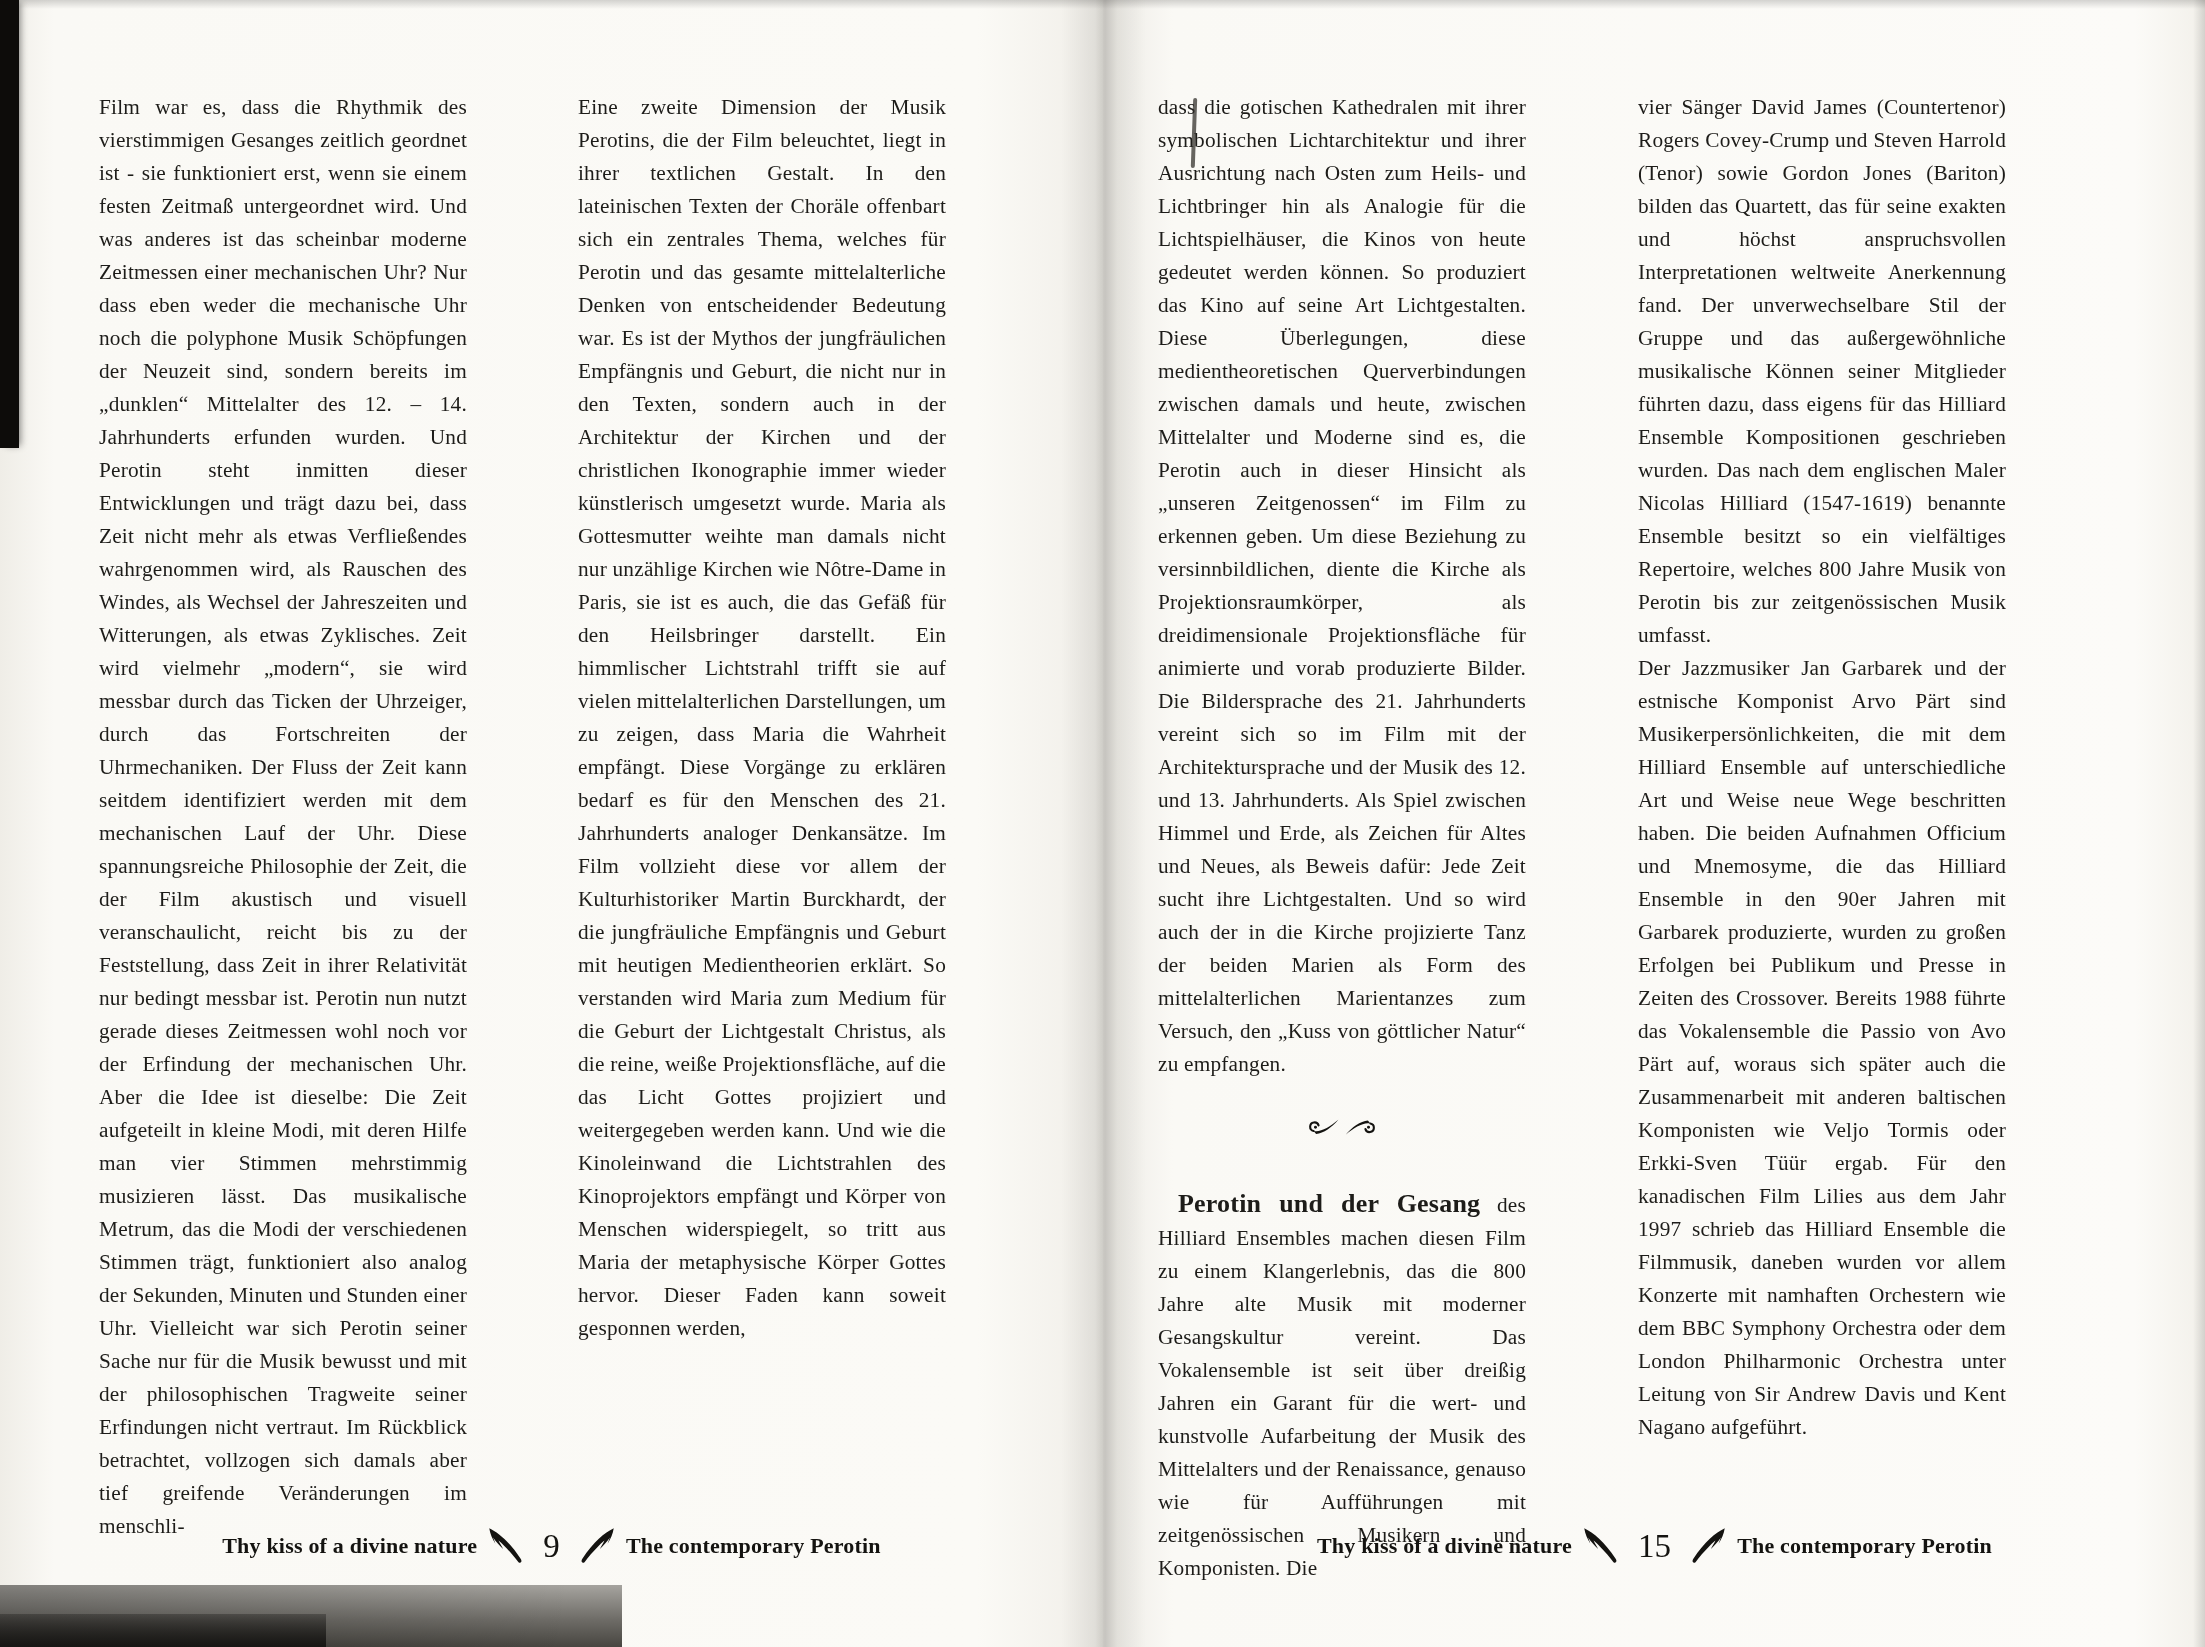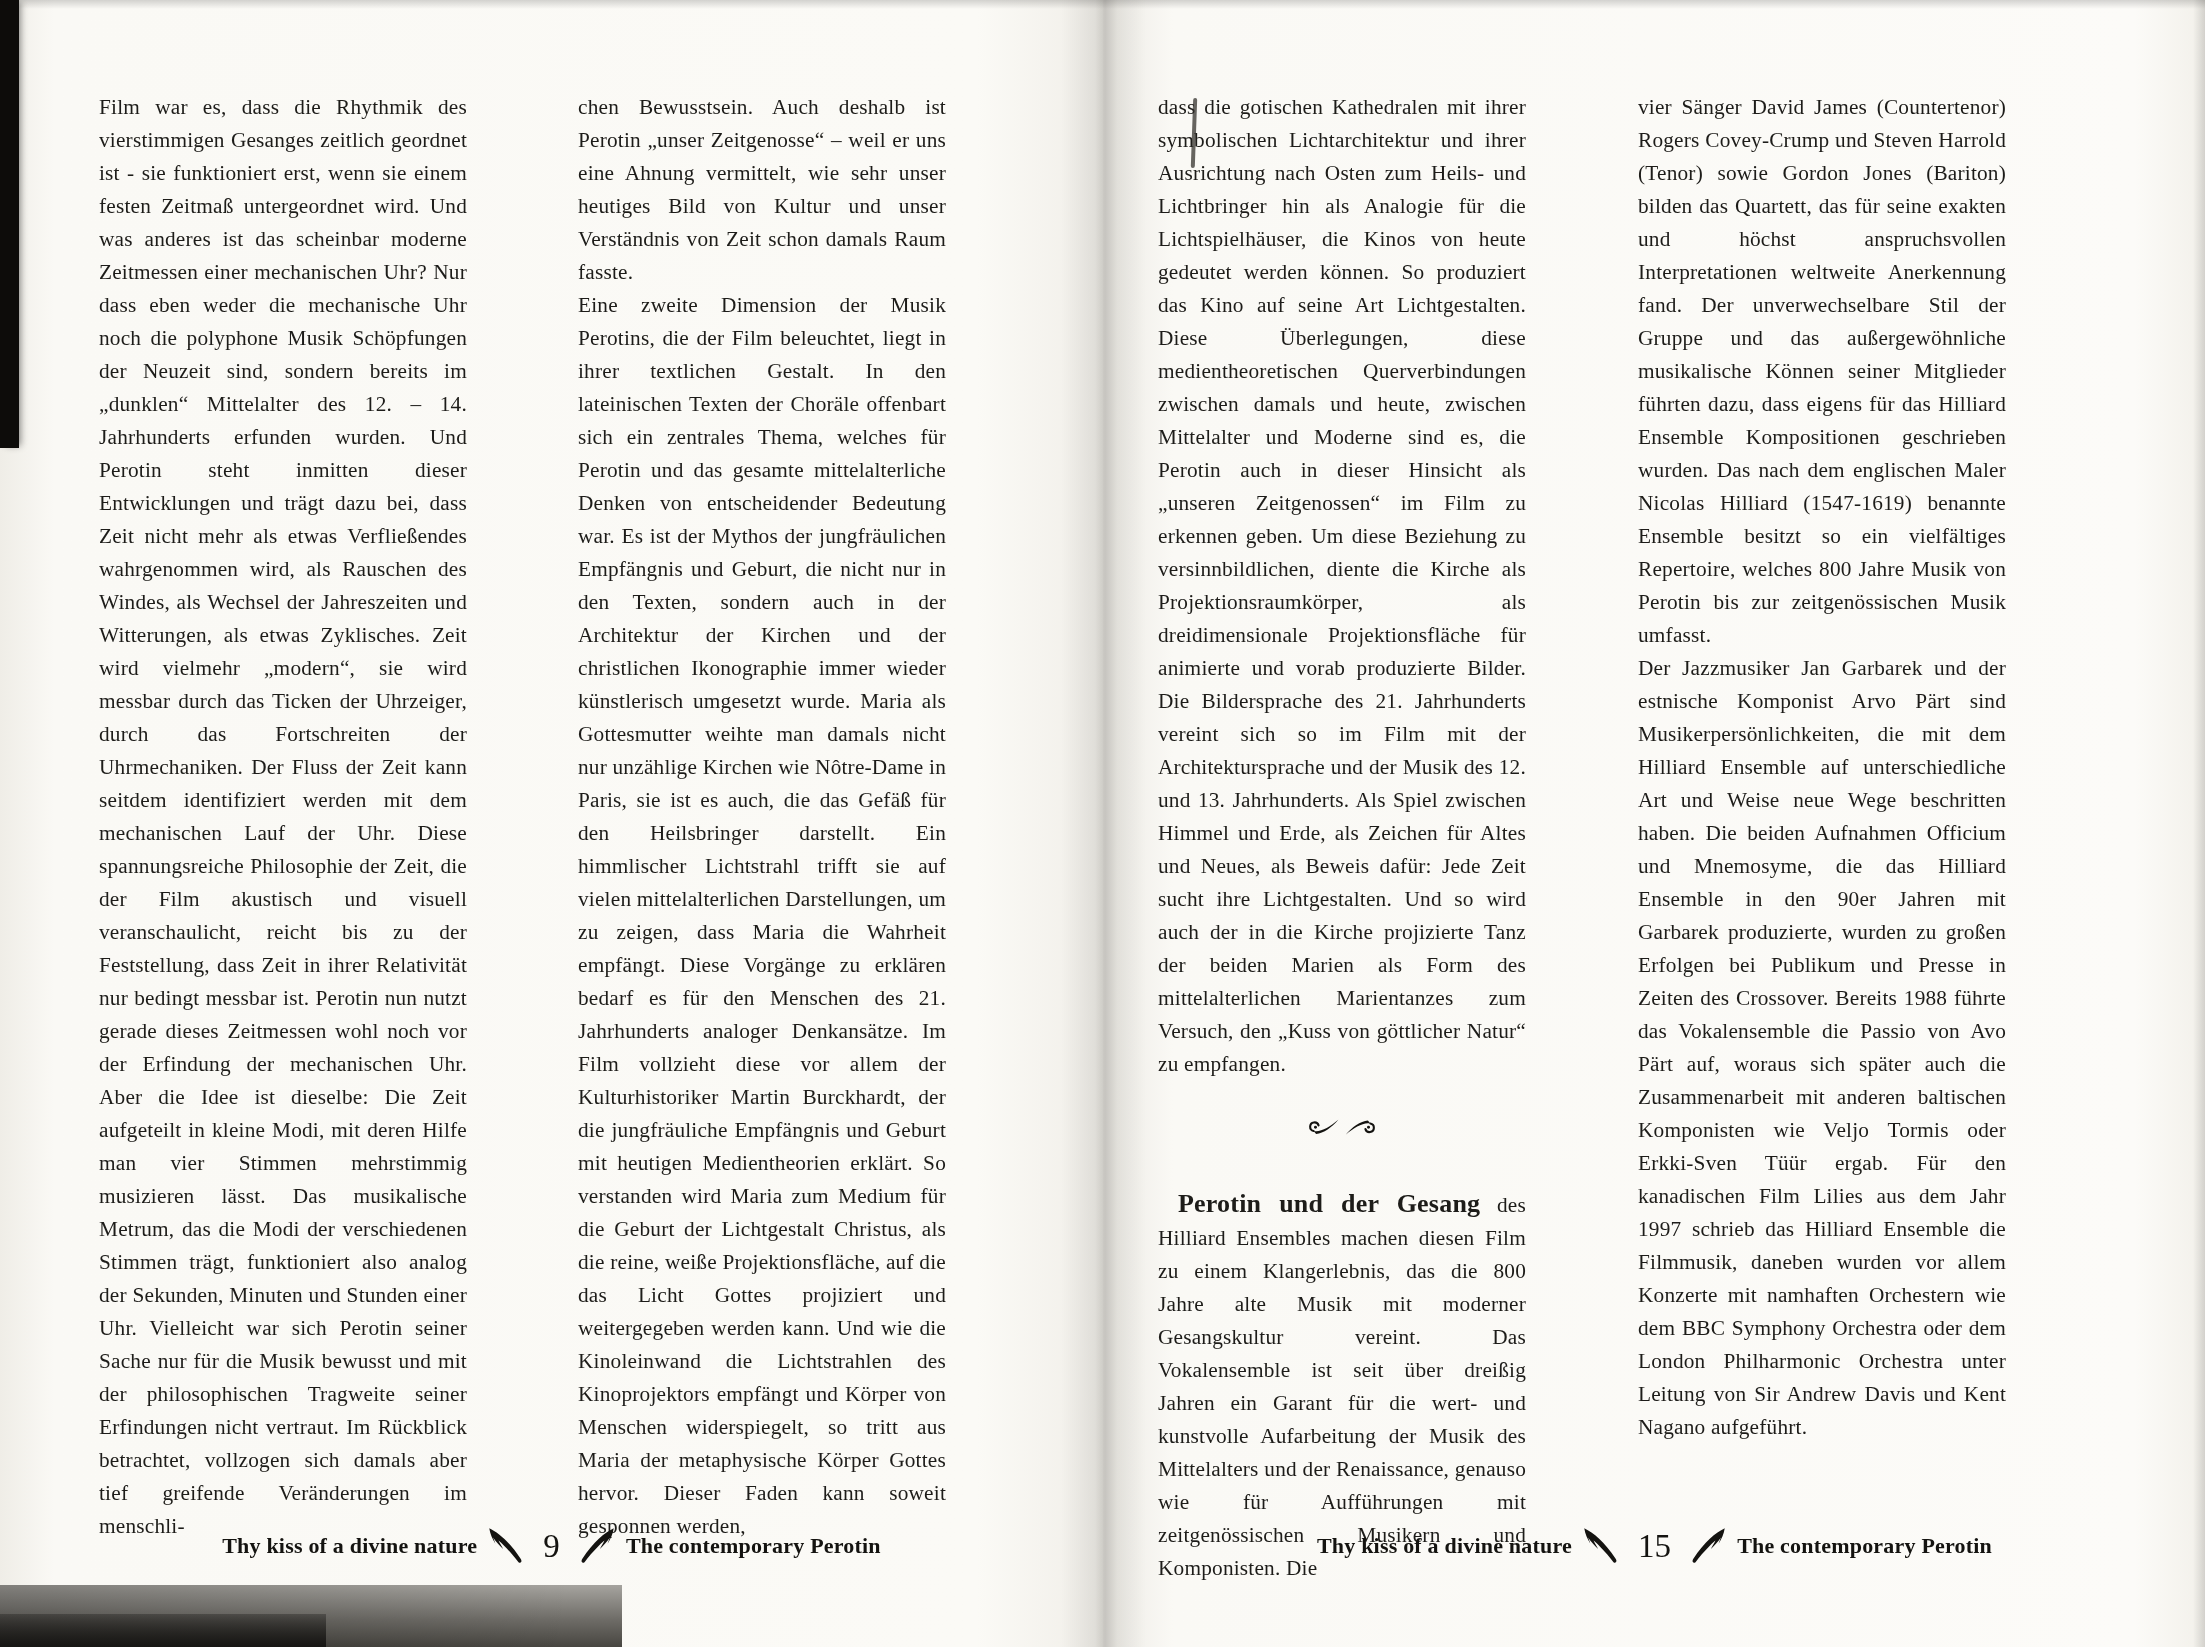--- a/index.html
+++ b/index.html
@@ -101,7 +101,6 @@
       <p>Film war es, dass die Rhythmik des vierstimmigen Gesanges zeitlich geordnet ist - sie funktioniert erst, wenn sie einem festen Zeitmaß untergeordnet wird. Und was anderes ist das scheinbar moderne Zeitmessen einer mechanischen Uhr? Nur dass eben weder die mechanische Uhr noch die polyphone Musik Schöpfungen der Neuzeit sind, sondern bereits im „dunklen“ Mittelalter des 12. – 14. Jahrhunderts erfunden wurden. Und Perotin steht inmitten dieser Entwicklungen und trägt dazu bei, dass Zeit nicht mehr als etwas Verfließendes wahrgenommen wird, als Rauschen des Windes, als Wechsel der Jahreszeiten und Witterungen, als etwas Zyklisches. Zeit wird vielmehr „modern“, sie wird messbar durch das Ticken der Uhrzeiger, durch das Fortschreiten der Uhrmechaniken. Der Fluss der Zeit kann seitdem identifiziert werden mit dem mechanischen Lauf der Uhr. Diese spannungsreiche Philosophie der Zeit, die der Film akustisch und visuell veranschaulicht, reicht bis zu der Feststellung, dass Zeit in ihrer Relativität nur bedingt messbar ist. Perotin nun nutzt gerade dieses Zeitmessen wohl noch vor der Erfindung der mechanischen Uhr. Aber die Idee ist dieselbe: Die Zeit aufgeteilt in kleine Modi, mit deren Hilfe man vier Stimmen mehrstimmig musizieren lässt. Das musikalische Metrum, das die Modi der verschiedenen Stimmen trägt, funktioniert also analog der Sekunden, Minuten und Stunden einer Uhr. Vielleicht war sich Perotin seiner Sache nur für die Musik bewusst und mit der philosophischen Tragweite seiner Erfindungen nicht vertraut. Im Rückblick betrachtet, vollzogen sich damals aber tief greifende Veränderungen im menschli-</p>
     </div>
     <div class="col col-b">
-      <p>chen Bewusstsein. Auch deshalb ist Perotin „unser Zeitgenosse“ – weil er uns eine Ahnung vermittelt, wie sehr unser heutiges Bild von Kultur und unser Verständnis von Zeit schon damals Raum fasste.</p>
       <p>Eine zweite Dimension der Musik Perotins, die der Film beleuchtet, liegt in ihrer textlichen Gestalt. In den lateinischen Texten der Choräle offenbart sich ein zentrales Thema, welches für Perotin und das gesamte mittelalterliche Denken von entscheidender Bedeutung war. Es ist der Mythos der jungfräulichen Empfängnis und Geburt, die nicht nur in den Texten, sondern auch in der Architektur der Kirchen und der christlichen Ikonographie immer wieder künstlerisch umgesetzt wurde. Maria als Gottesmutter weihte man damals nicht nur unzählige Kirchen wie Nôtre-Dame in Paris, sie ist es auch, die das Gefäß für den Heilsbringer darstellt. Ein himmlischer Lichtstrahl trifft sie auf vielen mittelalterlichen Darstellungen, um zu zeigen, dass Maria die Wahrheit empfängt. Diese Vorgänge zu erklären bedarf es für den Menschen des 21. Jahrhunderts analoger Denkansätze. Im Film vollzieht diese vor allem der Kulturhistoriker Martin Burckhardt, der die jungfräuliche Empfängnis und Geburt mit heutigen Medientheorien erklärt. So verstanden wird Maria zum Medium für die Geburt der Lichtgestalt Christus, als die reine, weiße Projektionsfläche, auf die das Licht Gottes projiziert und weitergegeben werden kann. Und wie die Kinoleinwand die Lichtstrahlen des Kinoprojektors empfängt und Körper von Menschen widerspiegelt, so tritt aus Maria der metaphysische Körper Gottes hervor. Dieser Faden kann soweit gesponnen werden,</p>
     </div>
     <div class="footer">

